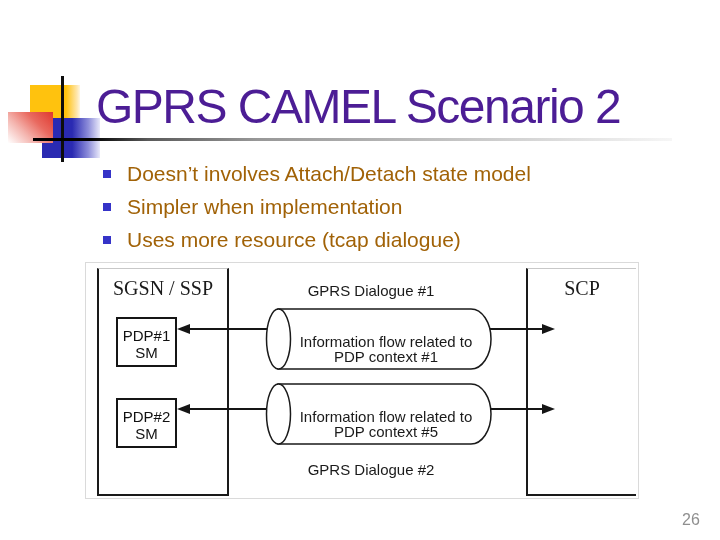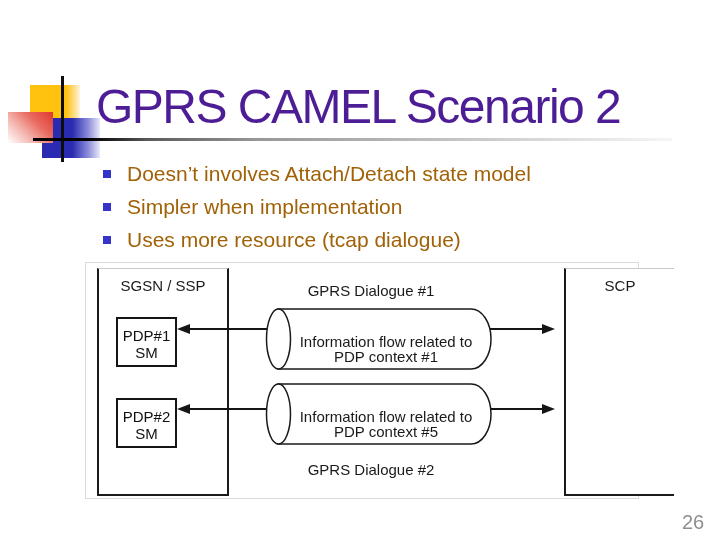--- a/index.html
+++ b/index.html
@@ -34,7 +34,7 @@
     border:2px solid #1a1a1a;border-top:1px solid #c8c8c8;}
   .scp-box{left:440px;top:5px;width:110px;height:228px;
     border-left:2px solid #1a1a1a;border-bottom:2px solid #1a1a1a;border-top:1px solid #c8c8c8;margin-left:38px;}
-  .collabel{padding-top:8px;text-align:center;font-size:15px;color:#1a1a1a;white-space:nowrap;}
+  .collabel{padding-top:8px;text-align:center;font-size:20px;color:#1a1a1a;white-space:nowrap;font-family:Liberation Serif, serif;}
   
   .arrow{position:absolute;height:10px;}
   .arrow .line{position:absolute;left:8px;right:8px;top:4px;height:2px;background:#151515;}

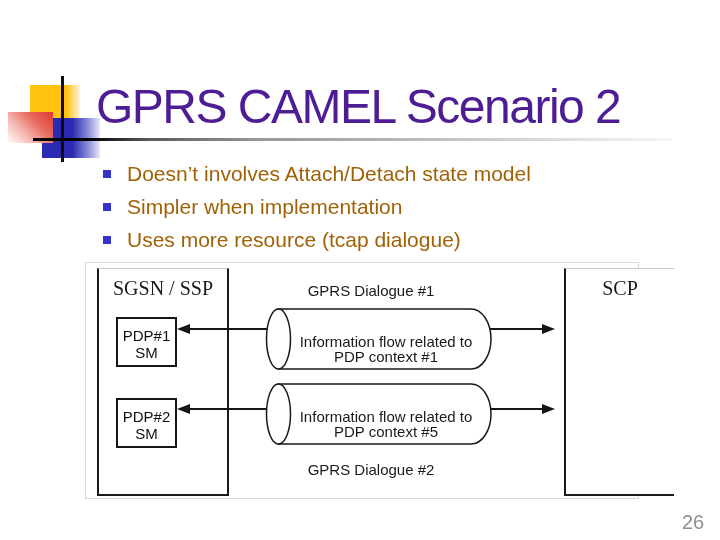--- a/index.html
+++ b/index.html
@@ -33,7 +33,7 @@
   .sgsn-box{left:11px;top:5px;width:132px;height:228px;
     border:2px solid #1a1a1a;border-top:1px solid #c8c8c8;}
   .scp-box{left:440px;top:5px;width:110px;height:228px;
-    border-left:2px solid #1a1a1a;border-bottom:2px solid #1a1a1a;border-top:1px solid #c8c8c8;margin-left:38px;}
+    border-left:2px solid #1a1a1a;border-bottom:2px solid #1a1a1a;border-top:1px solid #c8c8c8;}
   .collabel{padding-top:8px;text-align:center;font-size:20px;color:#1a1a1a;white-space:nowrap;font-family:Liberation Serif, serif;}
   
   .arrow{position:absolute;height:10px;}

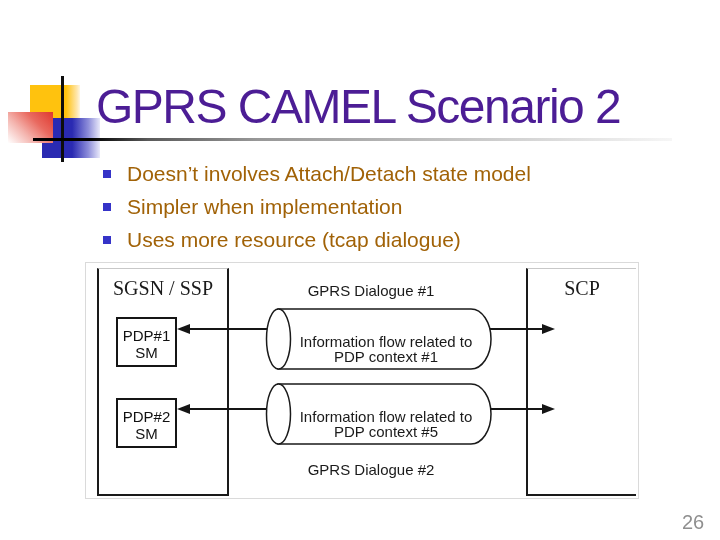--- a/index.html
+++ b/index.html
@@ -62,7 +62,7 @@
   .d1{top:19px;}
   .d2{top:198px;}
   
-  .pagenum{position:absolute;left:682px;top:511px;font-size:20px;color:#8f8f8f;}
+  .pagenum{position:absolute;left:682px;top:511px;font-size:16px;color:#8f8f8f;}
 </style>
 </head>
 <body>

